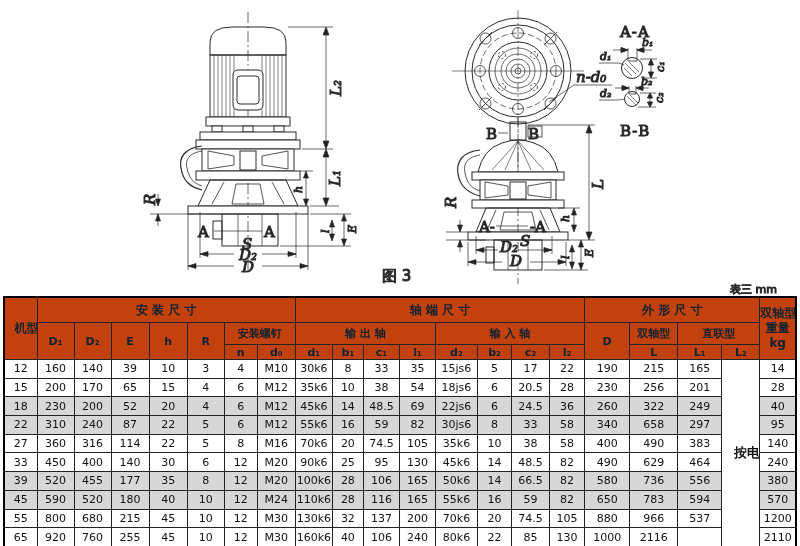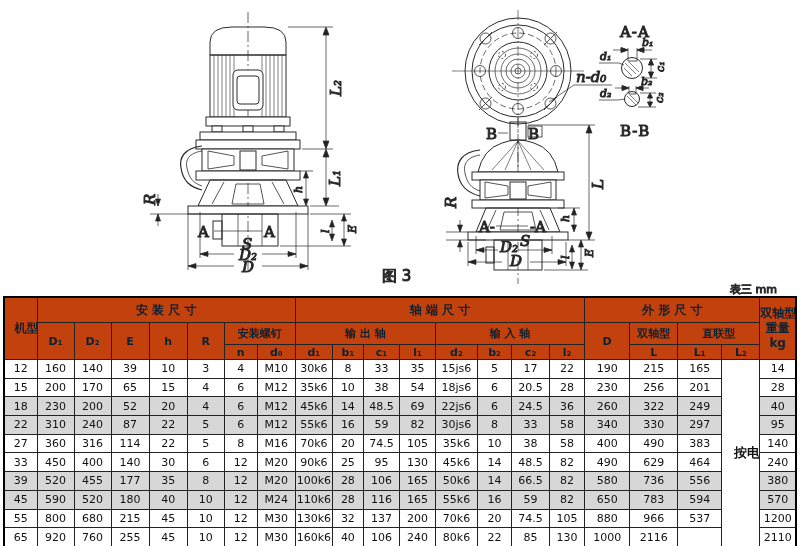--- a/index.html
+++ b/index.html
@@ -483,7 +483,7 @@
       <td>33</td>
       <td>58</td>
       <td>340</td>
-      <td>330</td>
+      <td>658</td>
       <td>297</td>
       <td>95</td>
     </tr>

